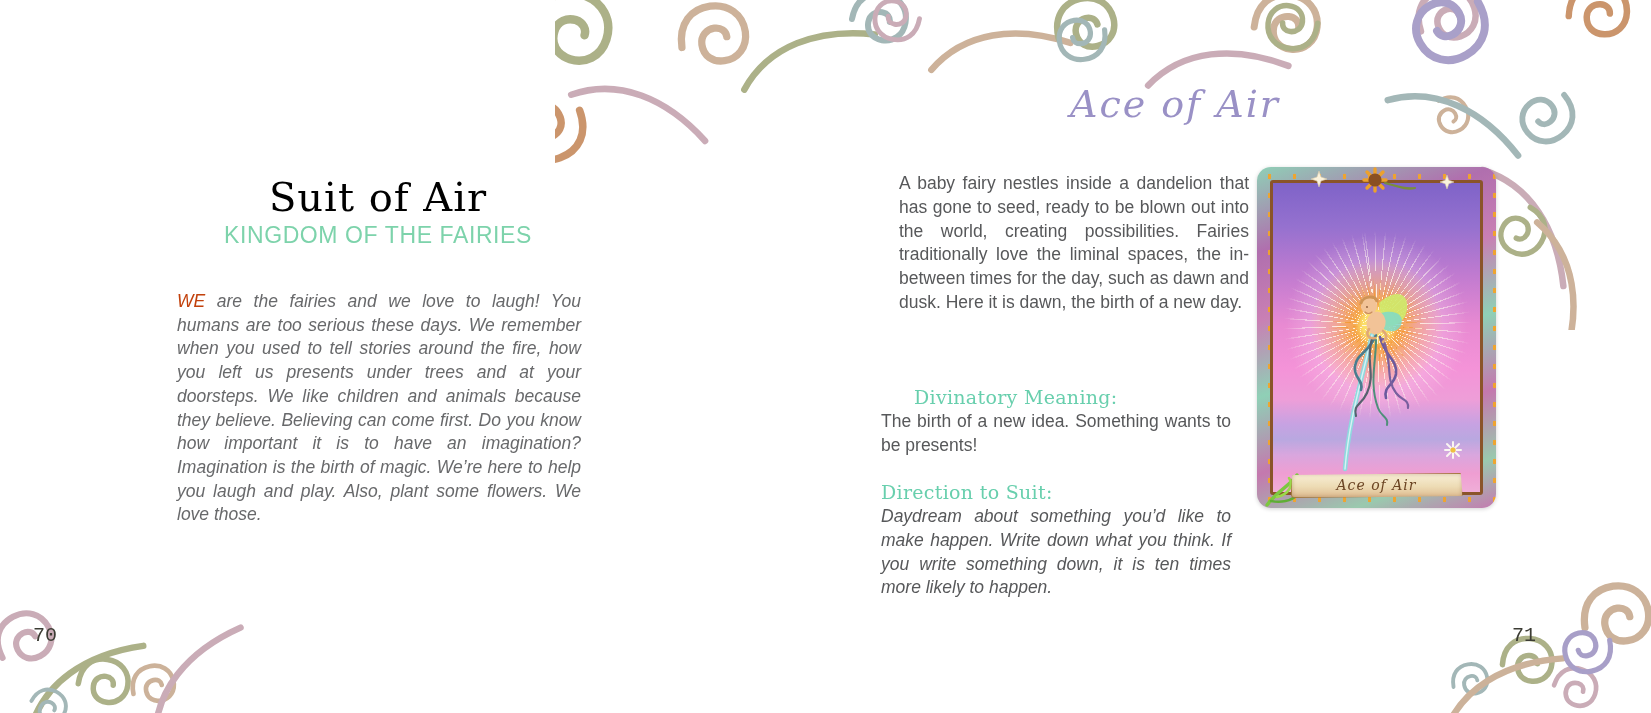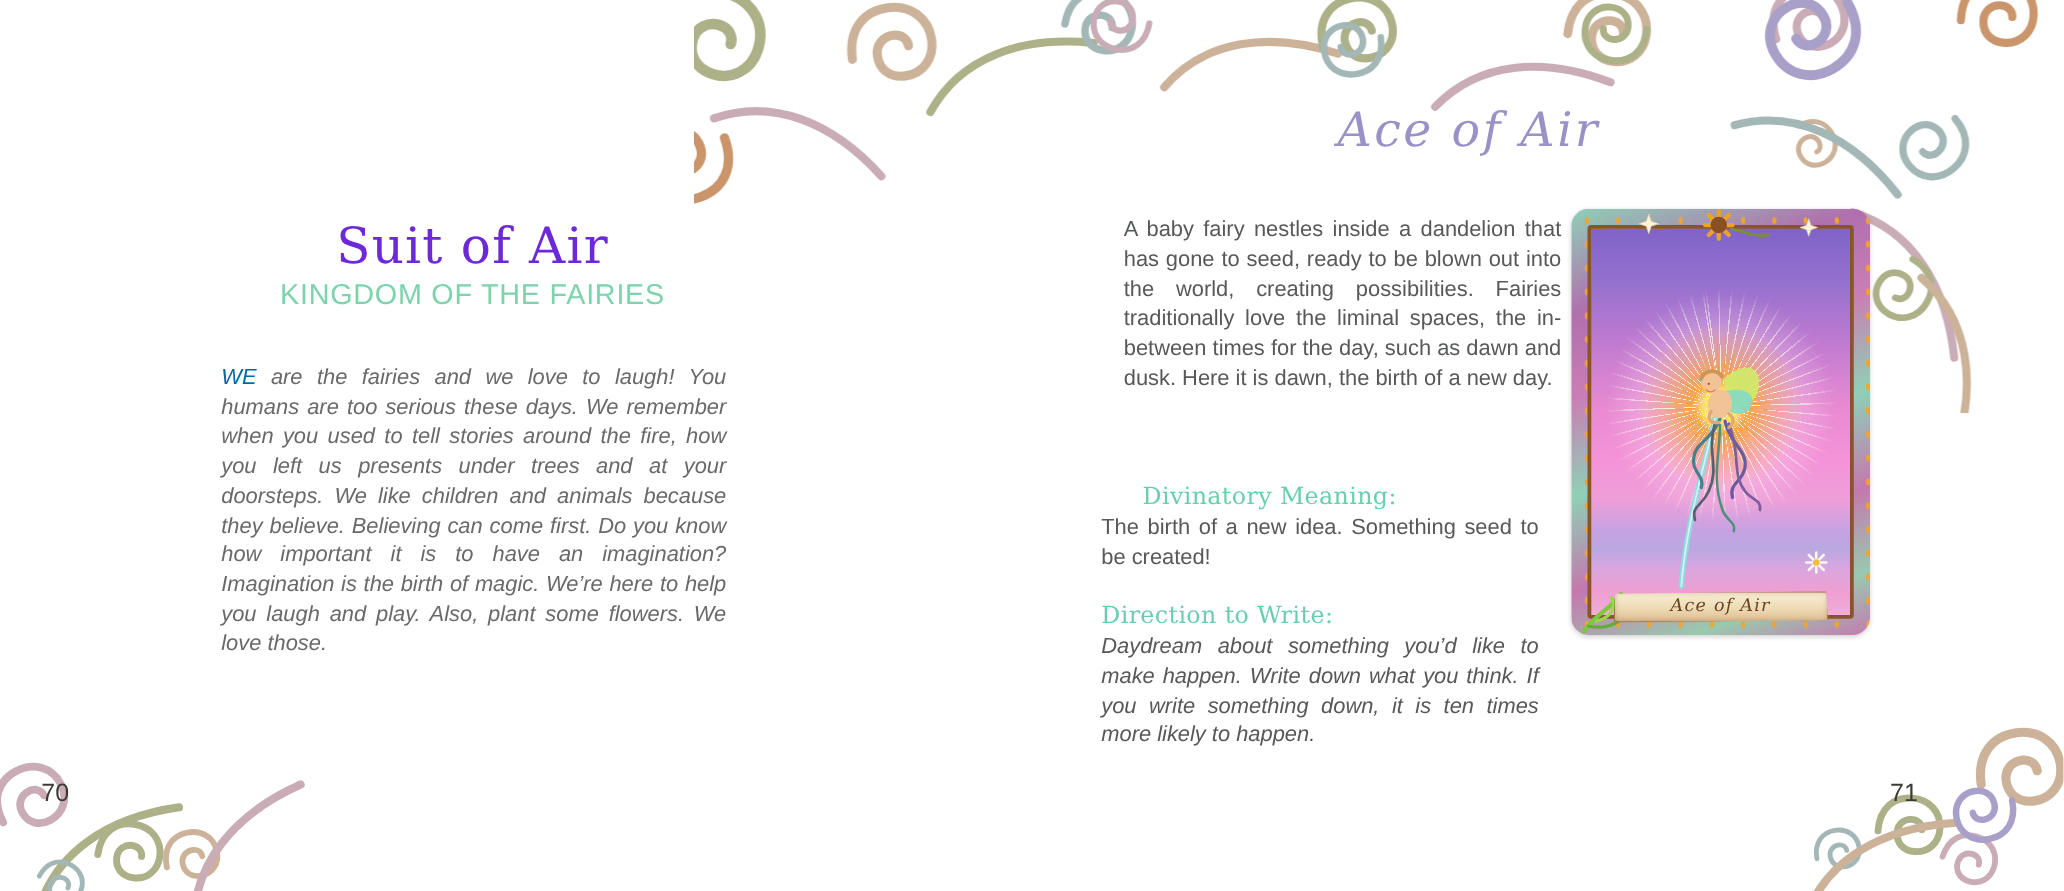--- a/index.html
+++ b/index.html
@@ -19,7 +19,7 @@
   .left-title-block { position:absolute; left:155px; top:176px; width:446px; text-align:center; }
   .suit-title {
     font-family:"DejaVu Serif", serif; font-weight:normal;
-    font-size:40px; line-height:1.05; color:#6d28d9; letter-spacing:1px;
+    font-size:40px; line-height:1.05; color:#000000; letter-spacing:1px;
   }
   .suit-subtitle {
     font-family:"Liberation Sans", sans-serif; font-weight:normal;

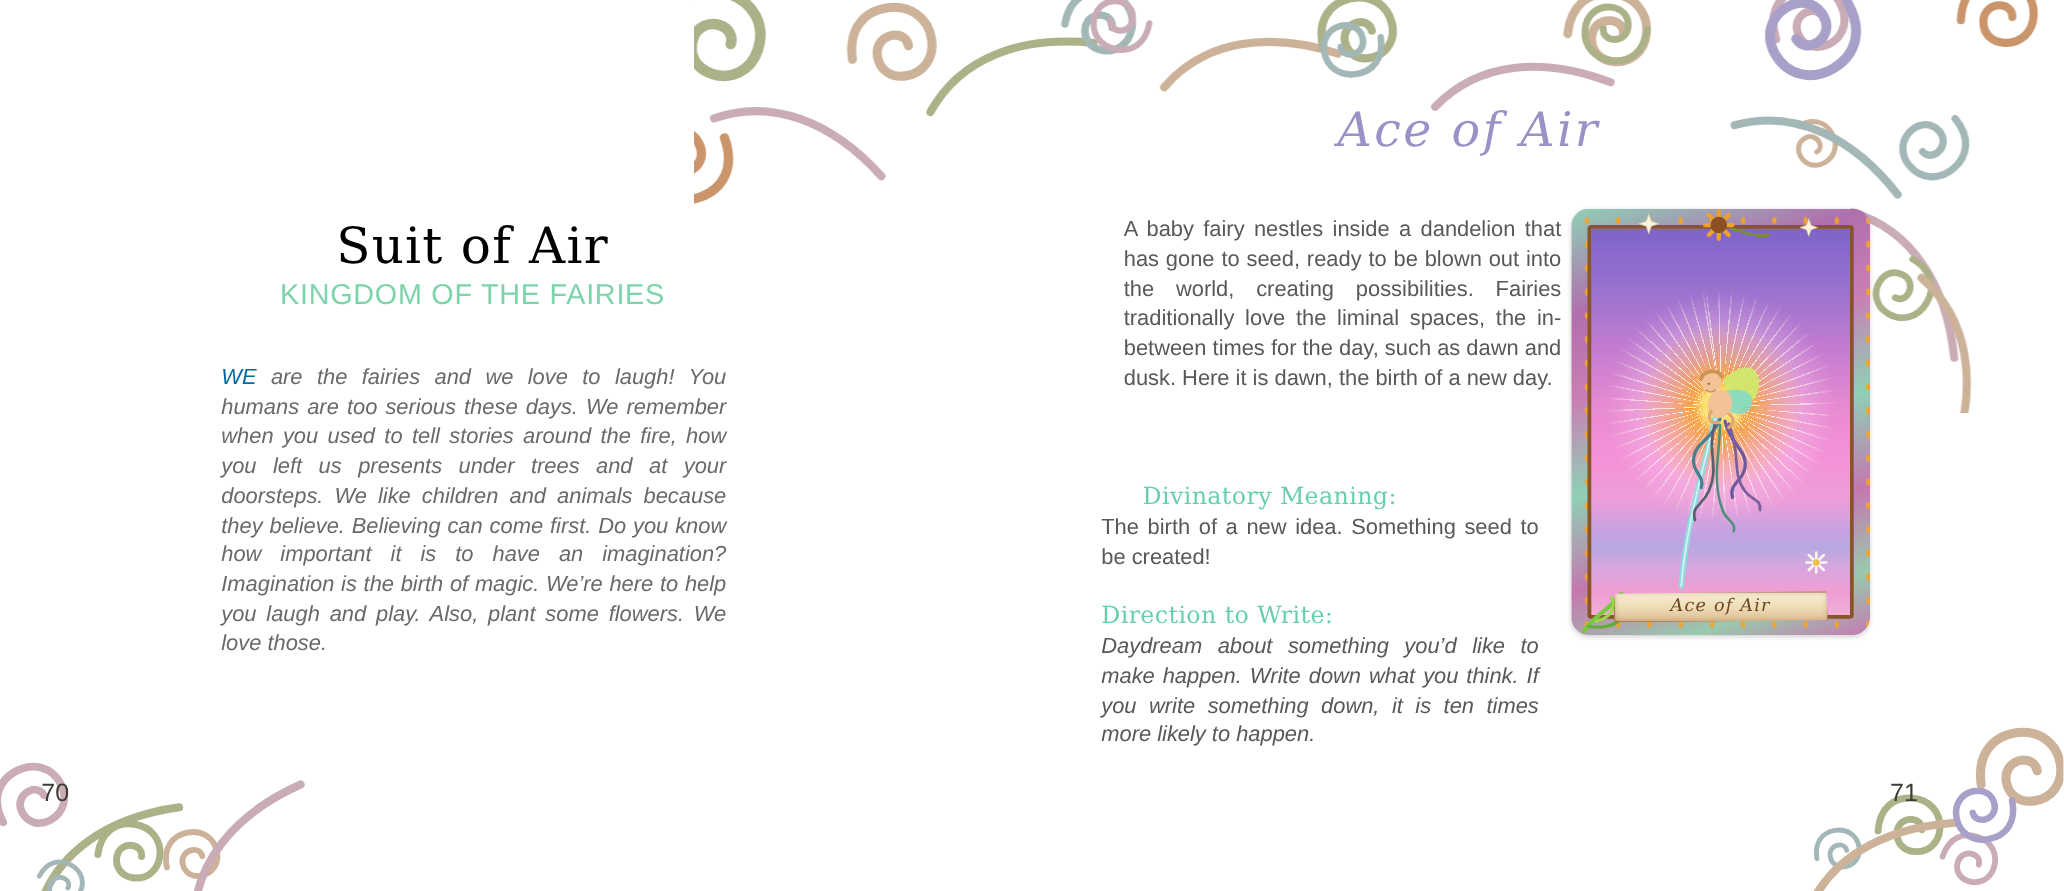--- a/index.html
+++ b/index.html
@@ -30,7 +30,7 @@
     font-style:italic; font-size:17.5px; line-height:23.7px;
     color:#68696b; text-align:justify;
   }
-  .left-intro .lead { color:#0369a1; }
+  .left-intro .lead { color:#c2410c; }
 
   
   .ace-title {

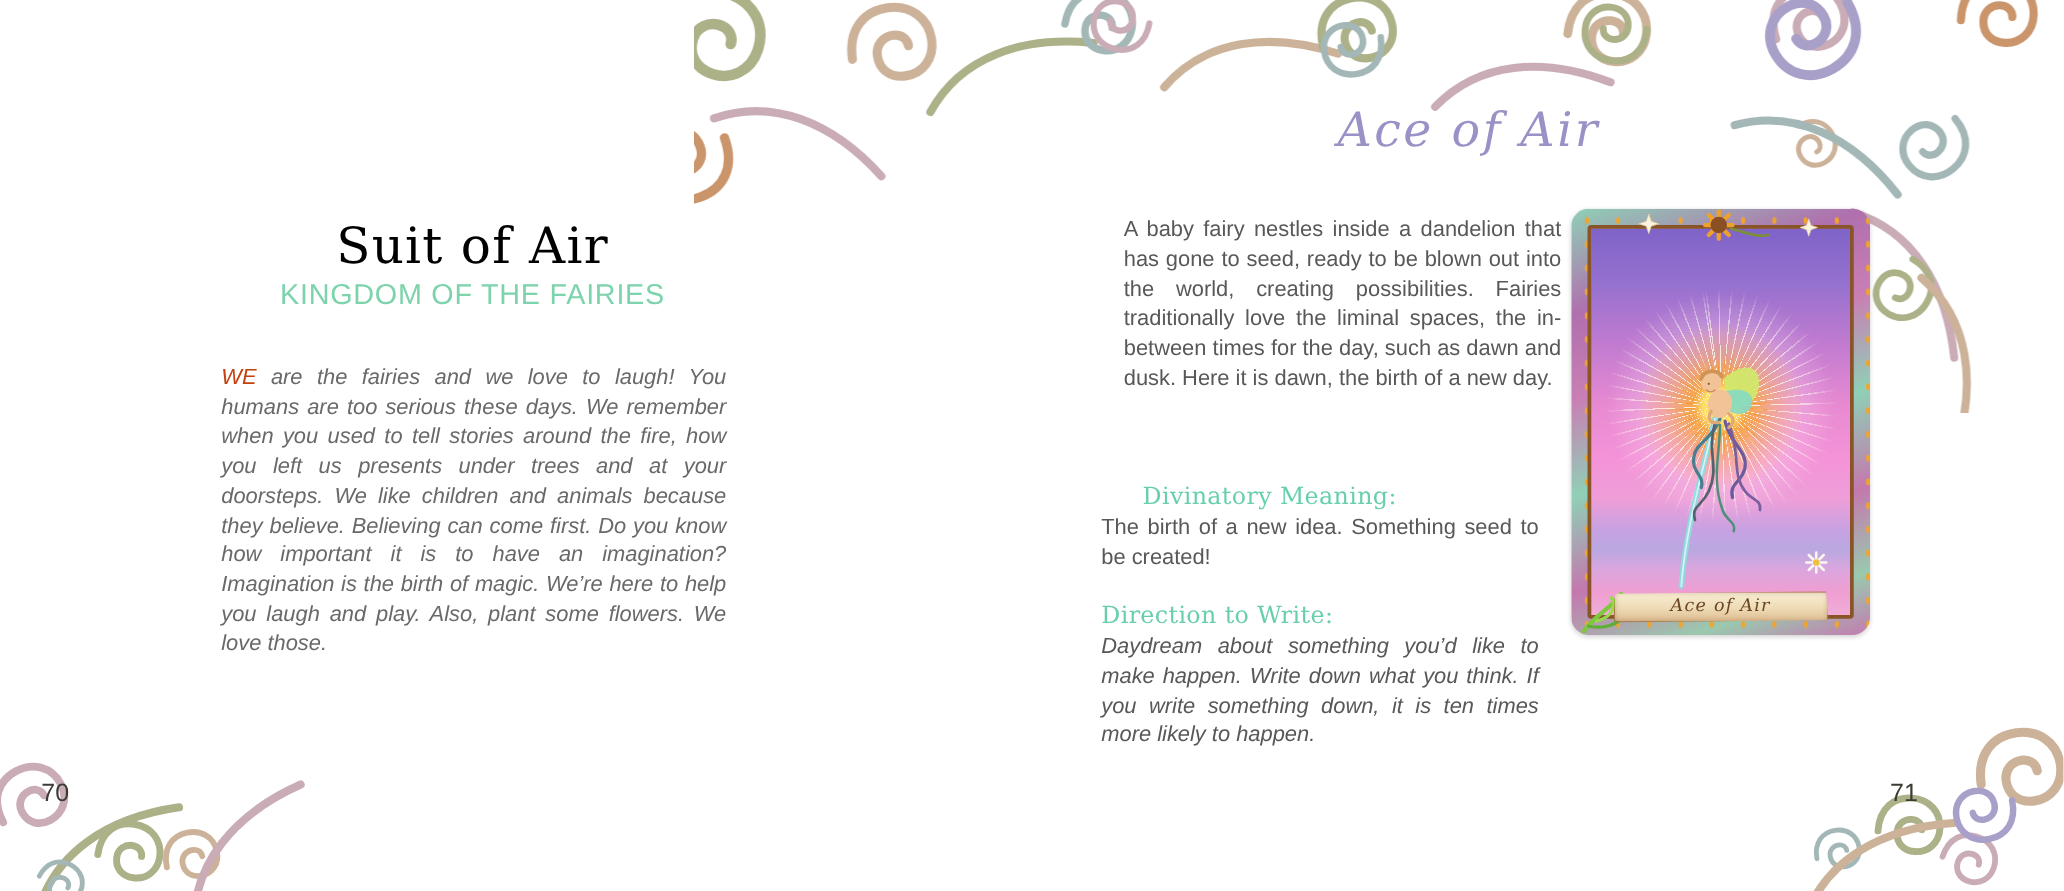--- a/index.html
+++ b/index.html
@@ -186,7 +186,7 @@
     <p class="rp-desc">A baby fairy nestles inside a dandelion that has gone to seed, ready to be blown out into the world, creating possibilities. Fairies traditionally love the liminal spaces, the in-between times for the day, such as dawn and dusk. Here it is dawn, the birth of a new day.</p>
 
     <div class="rp-heading h-divinatory">Divinatory Meaning:</div>
-    <p class="rp-text t-divinatory">The birth of a new idea. Something seed to be created!</p>
+    <p class="rp-text t-divinatory">The birth of a new idea. Something wants to be presents!</p>
 
     <div class="rp-heading h-direction">Direction to Write:</div>
     <p class="rp-text t-direction">Daydream about something you’d like to make happen. Write down what you think. If you write something down, it is ten times more likely to happen.</p>

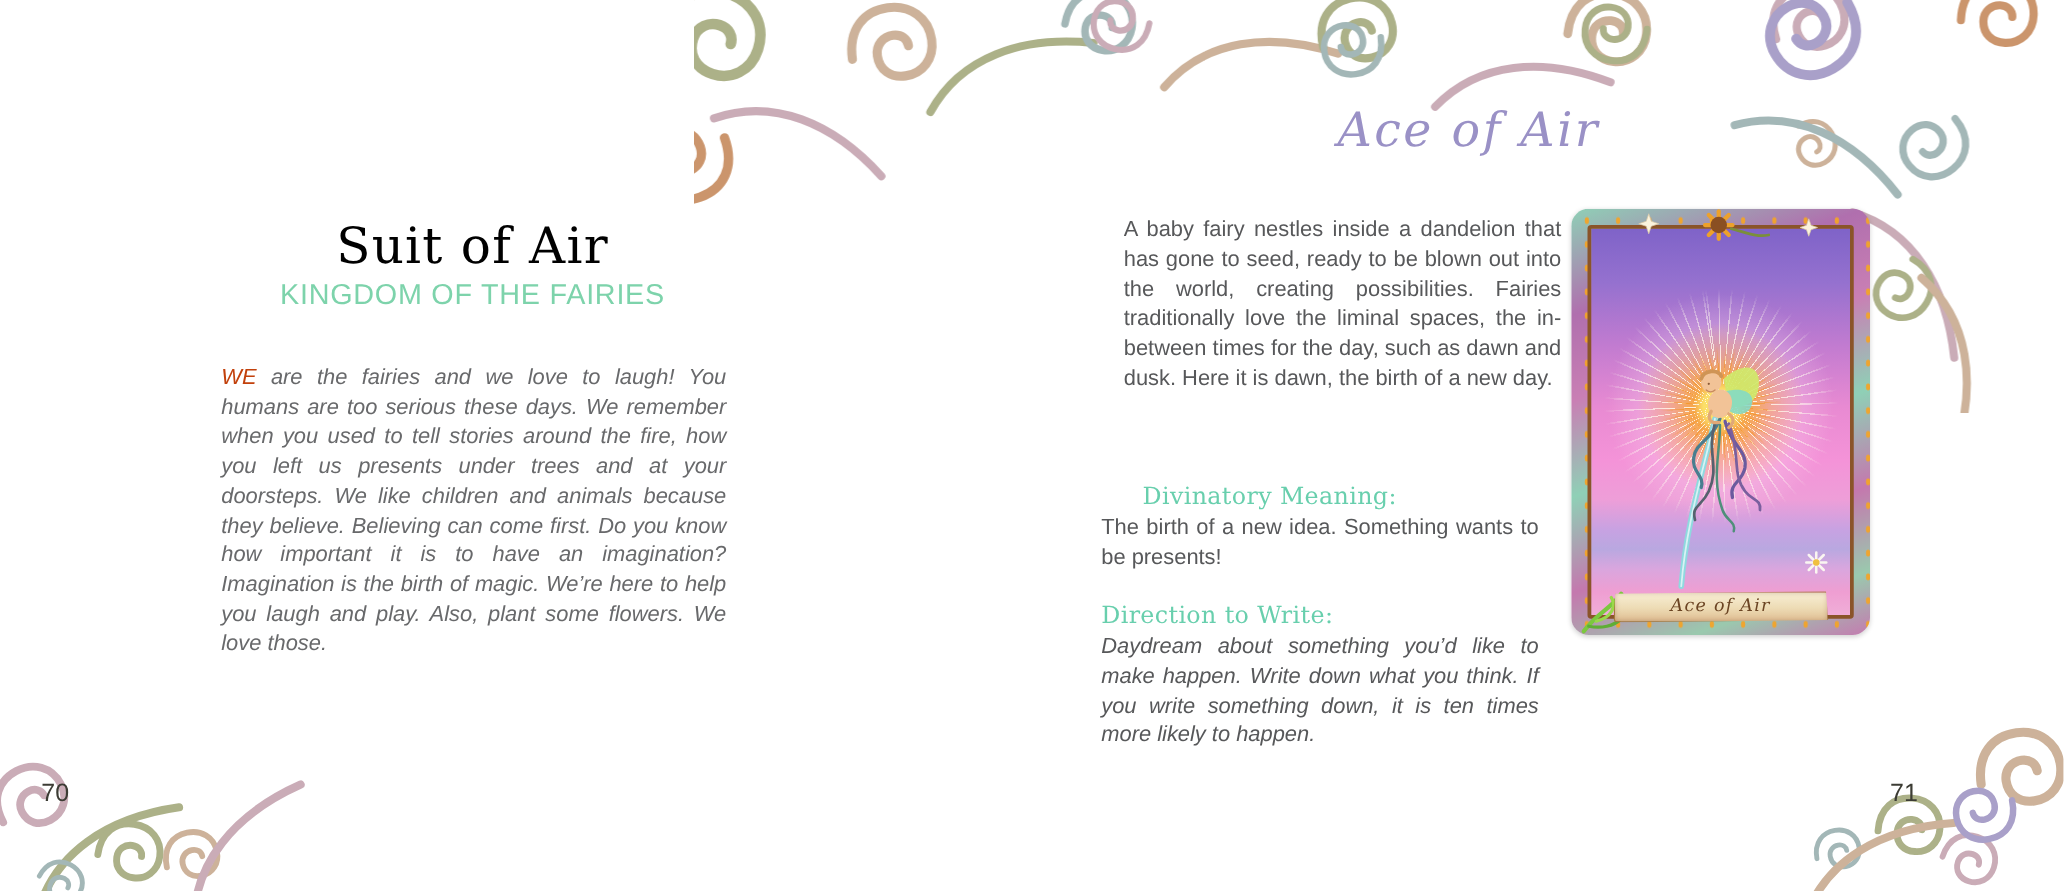--- a/index.html
+++ b/index.html
@@ -188,7 +188,7 @@
     <div class="rp-heading h-divinatory">Divinatory Meaning:</div>
     <p class="rp-text t-divinatory">The birth of a new idea. Something wants to be presents!</p>
 
-    <div class="rp-heading h-direction">Direction to Write:</div>
+    <div class="rp-heading h-direction">Direction to Suit:</div>
     <p class="rp-text t-direction">Daydream about something you’d like to make happen. Write down what you think. If you write something down, it is ten times more likely to happen.</p>
   </div>
 

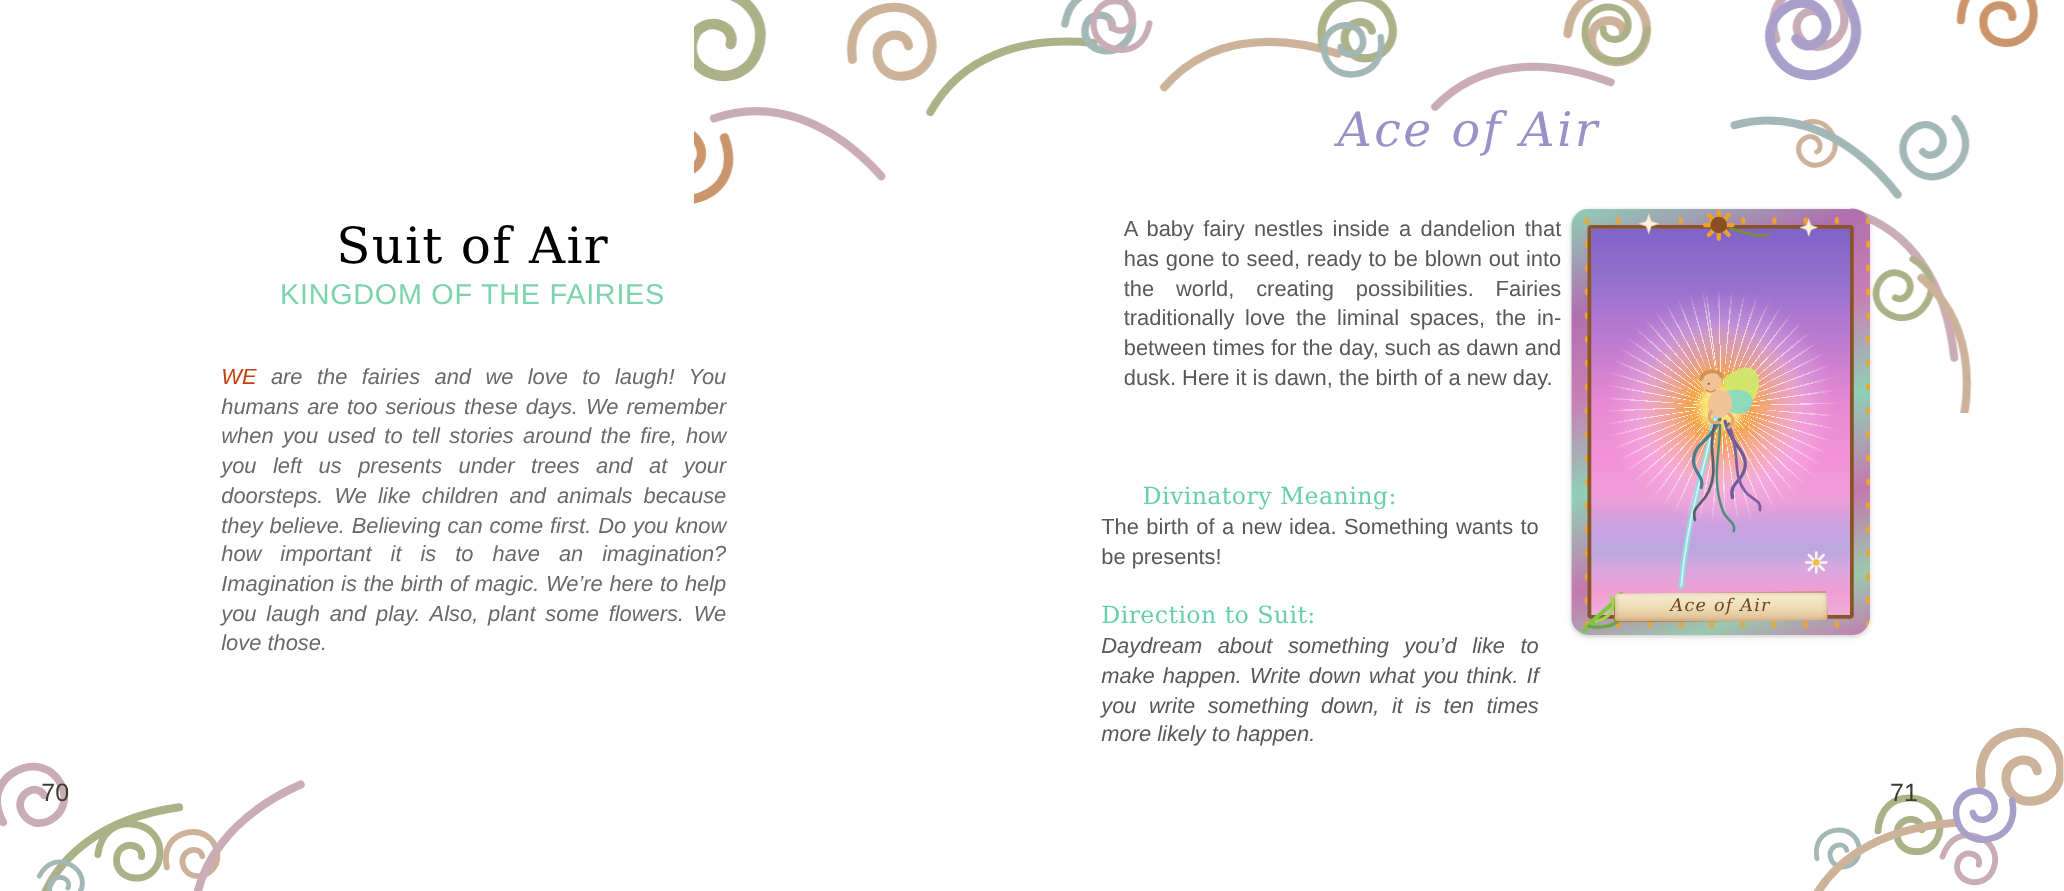--- a/index.html
+++ b/index.html
@@ -58,7 +58,7 @@
   .t-direction { top:505px;font-style:italic; }
 
   .page-number {
-    position:absolute; font-family:Liberation Sans, sans-serif;
+    position:absolute; font-family:Liberation Mono, monospace;
     font-size:20px; color:#3c3c34; z-index:5;
   }
   .pn-left { left:33px; top:624px; }

